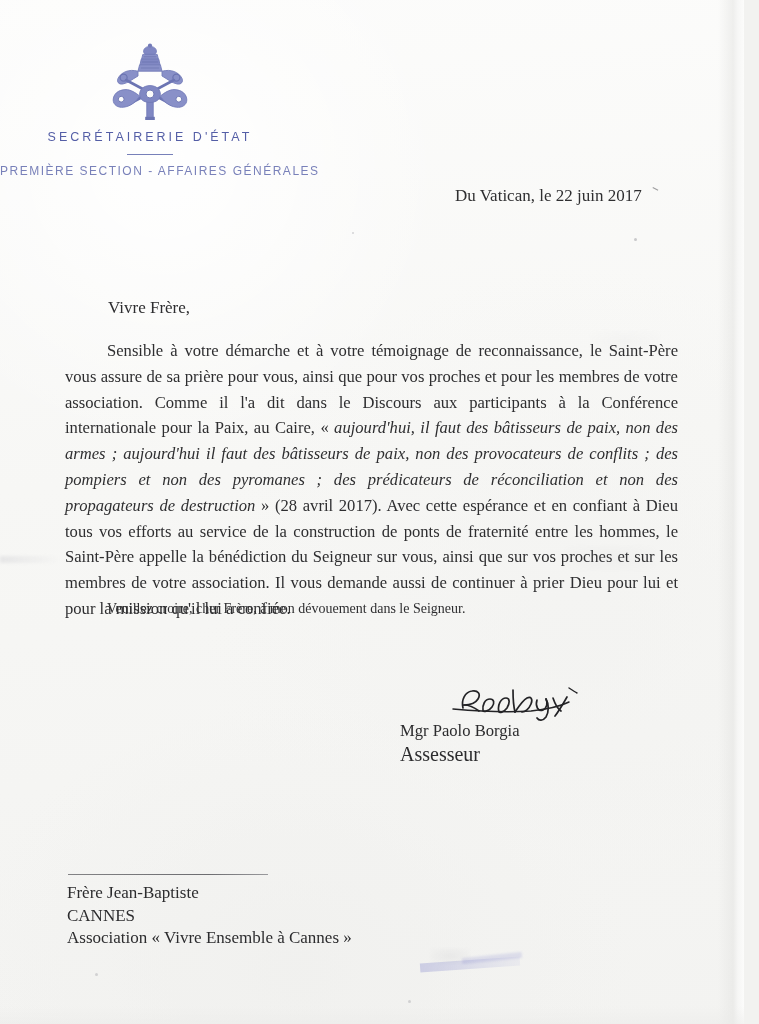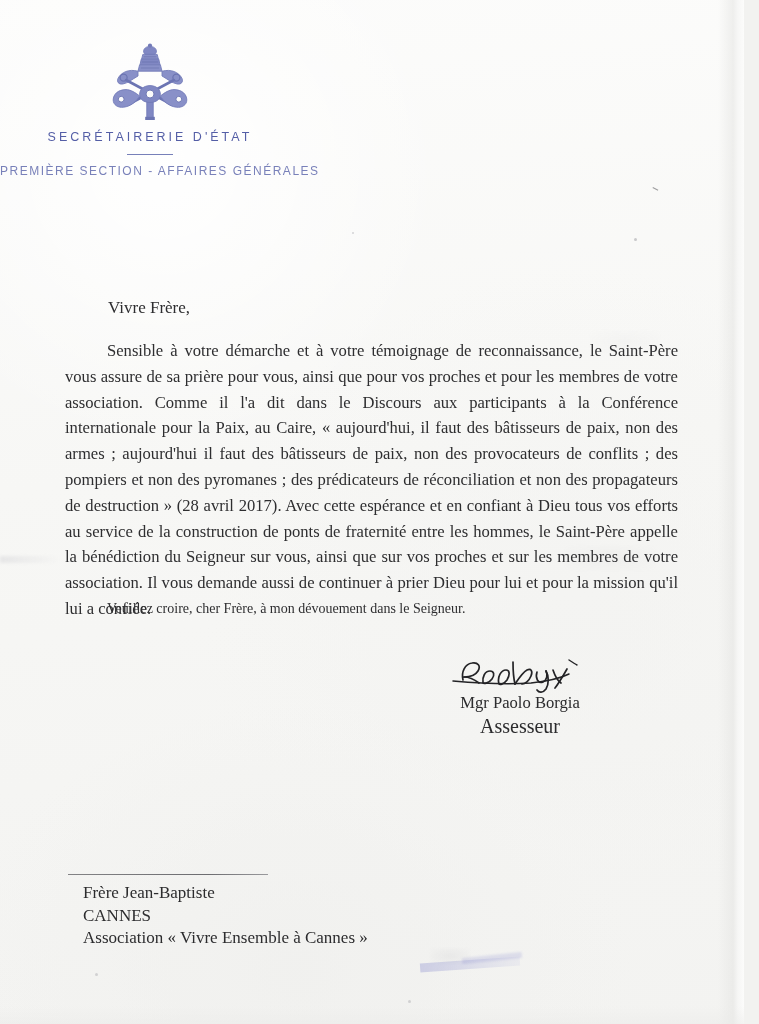--- a/index.html
+++ b/index.html
@@ -269,6 +269,7 @@
     <div class="lh-sub">PREMIÈRE SECTION - AFFAIRES GÉNÉRALES</div>
   </div>
 
+  <div class="date-line">Du Vatican, le 22 juin 2017</div>
   <div class="date-tick"></div>
 
   <div class="salutation">Vivre Frère,</div>

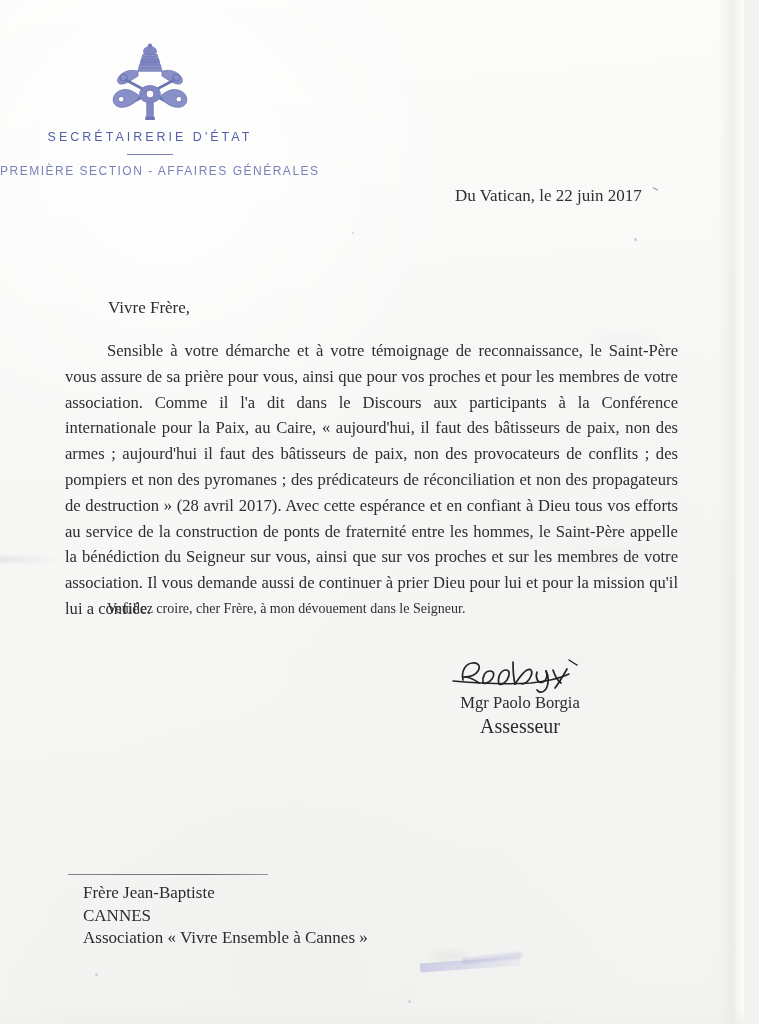--- a/index.html
+++ b/index.html
@@ -117,6 +117,7 @@
   }
   .body p.p-quote-holder { text-indent: 42px; }
   .body .q {
+    font-style: italic;
   }
   .closing {
     position: absolute;

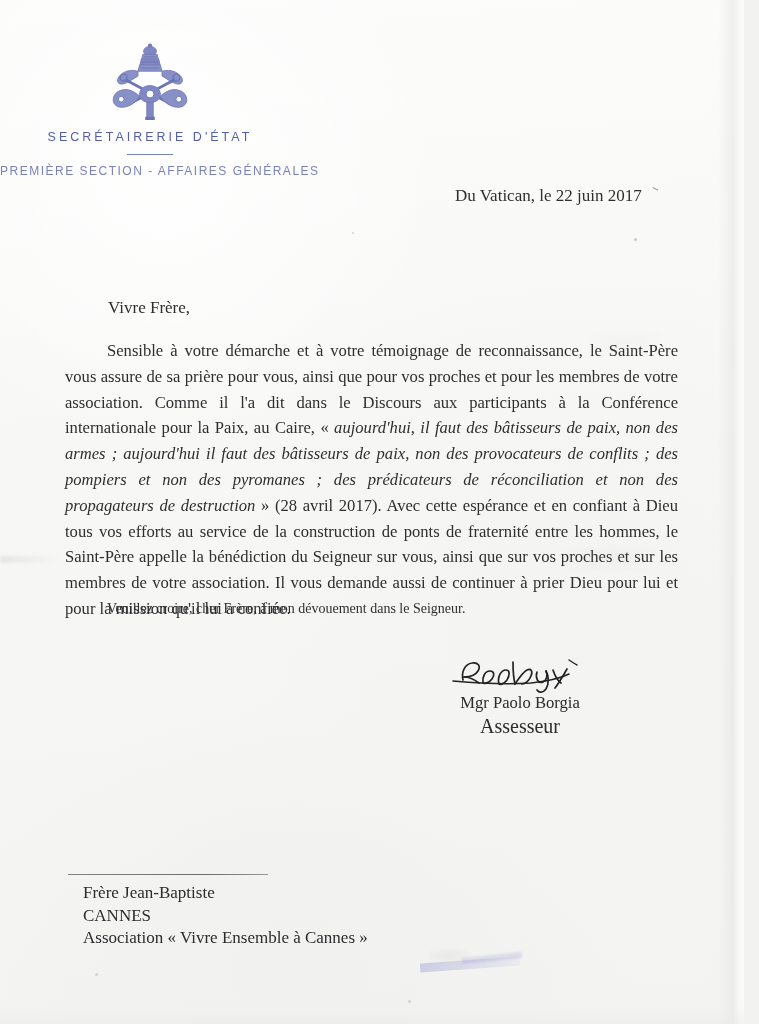--- a/index.html
+++ b/index.html
@@ -132,9 +132,8 @@
   
   .sig-block {
     position: absolute;
-    left: 400px; top: 650px;
+    left: 400px; top: 678px;
     width: 240px;
-    text-align: center;
   }
   .sig-mark {
     display: block;

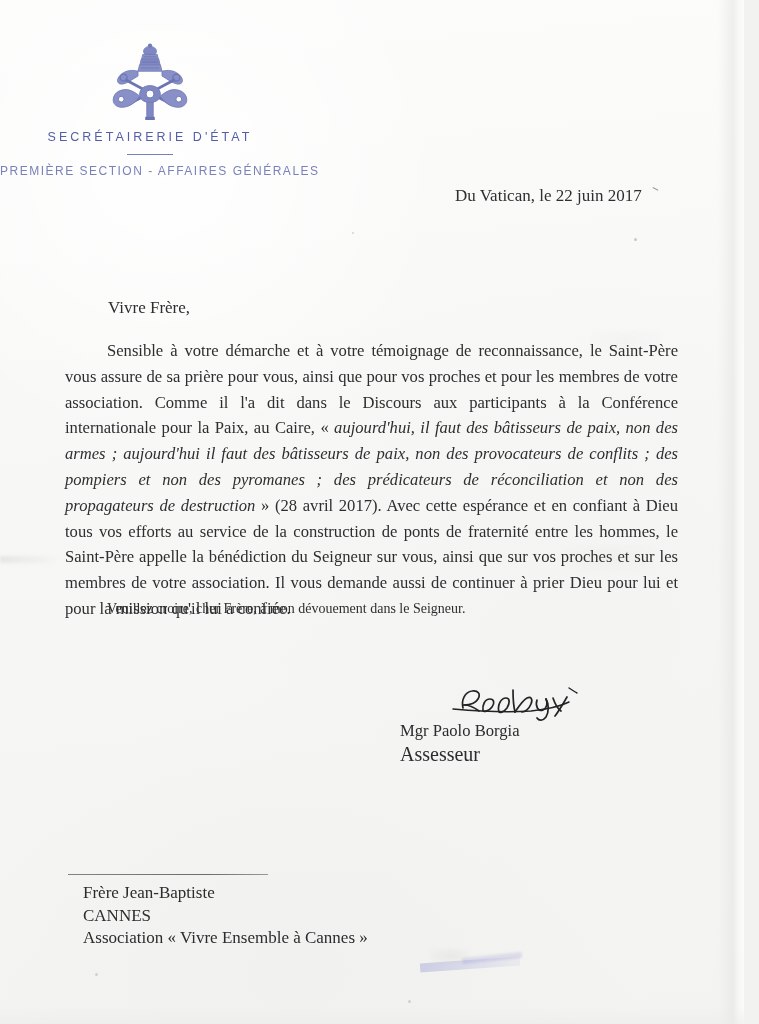--- a/index.html
+++ b/index.html
@@ -167,7 +167,6 @@
     font-size: 17px;
     line-height: 22.5px;
     color: #2c2c2e;
-    margin-left: 16px;
   }
   .addressee div { white-space: nowrap; }
 

